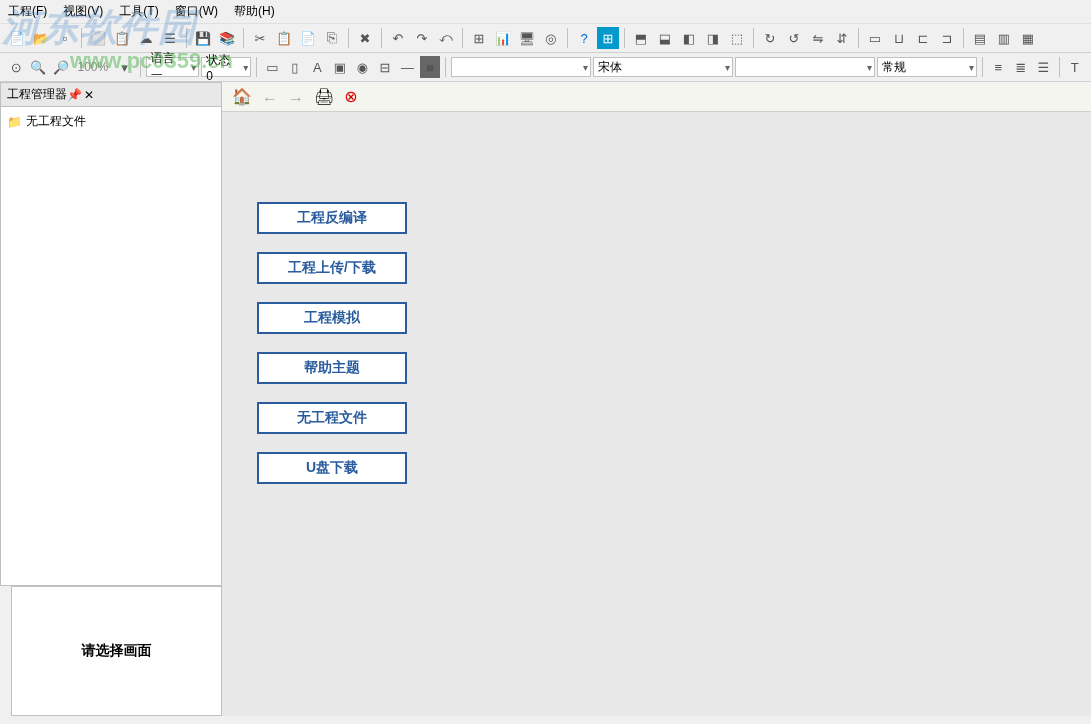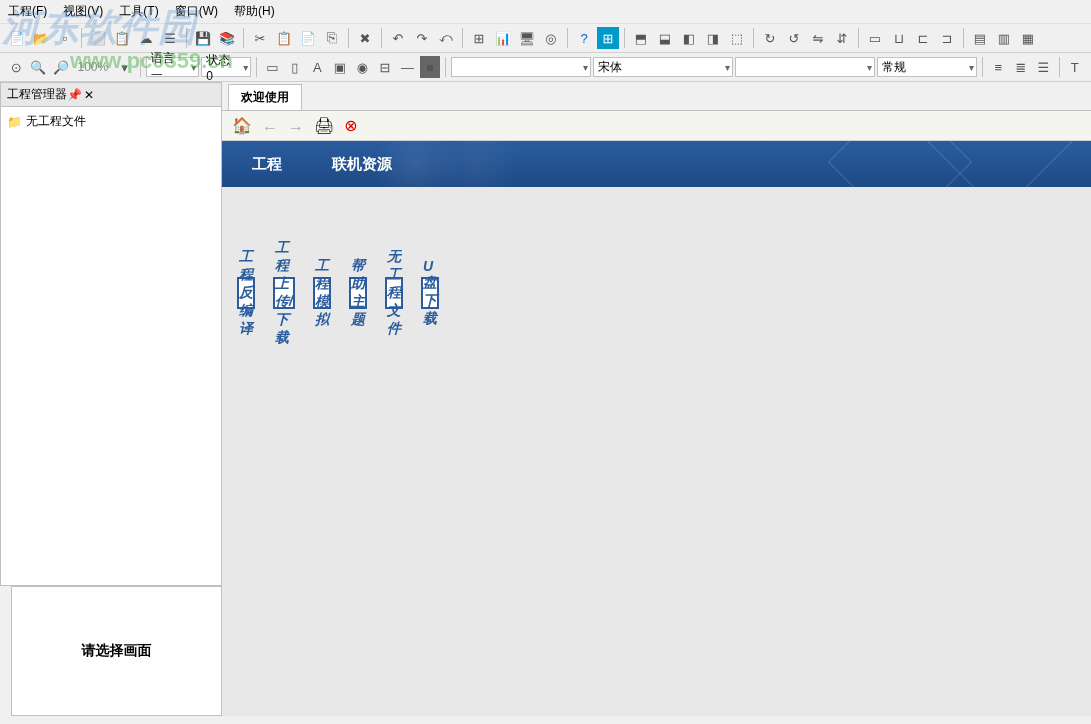--- a/index.html
+++ b/index.html
@@ -178,9 +178,6 @@
   </div>
 
   <div class="right">
-    <div class="tabbar">
-      <div class="tab">欢迎使用</div>
-    </div>
     <div class="nav-icons">
       <span class="ico">🏠</span>
       <span class="ico" style="color:#aaa">←</span>

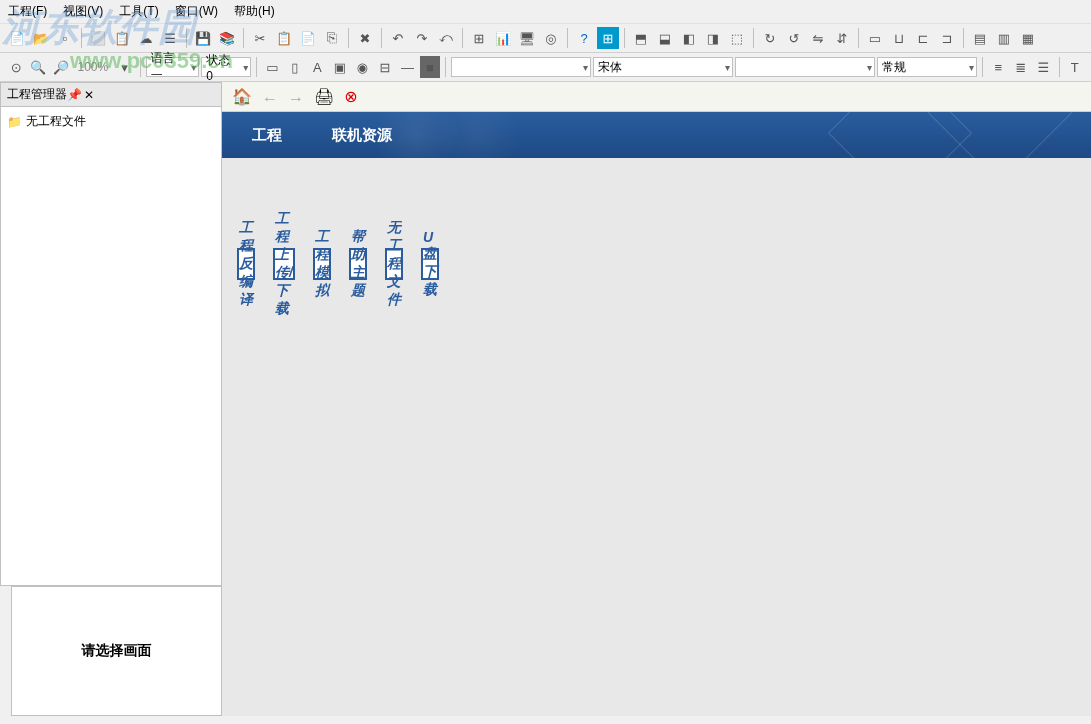--- a/index.html
+++ b/index.html
@@ -187,12 +187,6 @@
     </div>
 
     <div class="content">
-      <div class="banner">
-        <div class="deco"></div>
-        <div class="deco2"></div>
-        <a>工程</a>
-        <a>联机资源</a>
-      </div>
 
       <div class="layout-wrap">
         <div class="right-col">

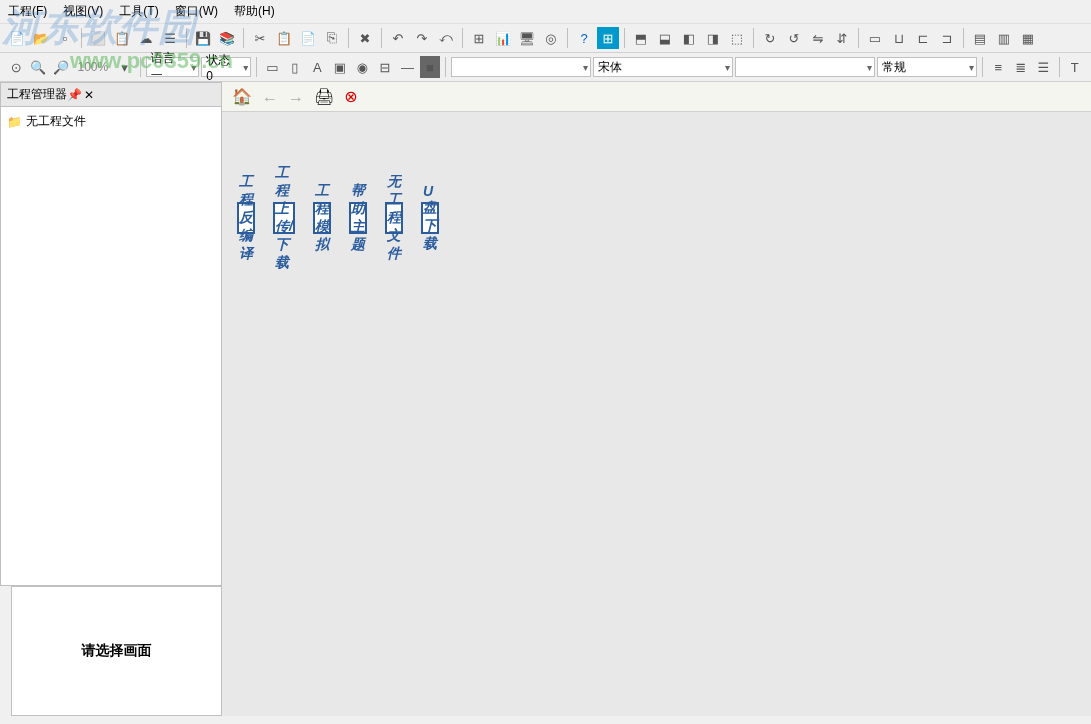--- a/index.html
+++ b/index.html
@@ -54,7 +54,7 @@
 
 .layout-wrap { display: flex; }
 .left-card { flex: 1; }
-.right-col { width: 190px; padding-top: 90px; display: flex; flex-direction: row; gap: 18px; align-items: center; font-style: italic; }
+.right-col { width: 190px; padding-top: 90px; display: flex; flex-direction: column; gap: 18px; align-items: center; }
 
 .bottom-btns { position: absolute; bottom: 12px; left: 40px; display: flex; gap: 60px; }
 .bbtn { width: 110px; height: 28px; border: 2px solid #2a5c9e; background: #fff; color: #2a5c9e; font-size: 14px; font-weight: bold; display: flex; align-items: center; justify-content: center; cursor: pointer; }

